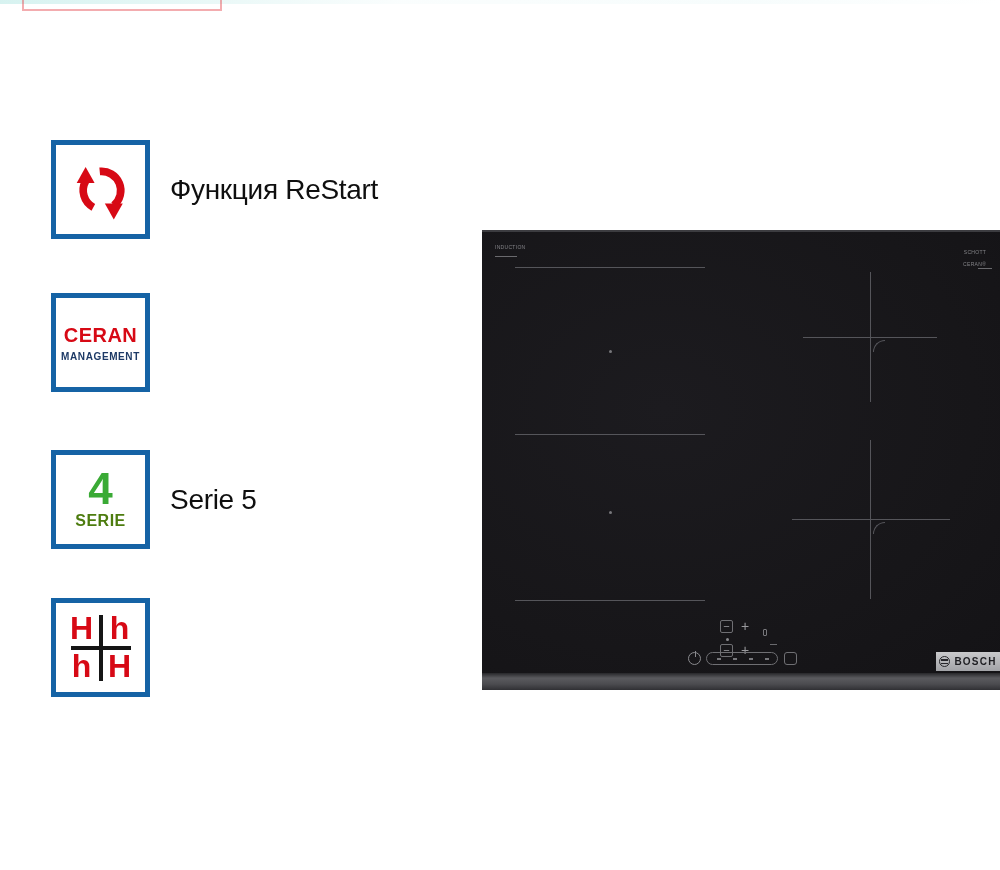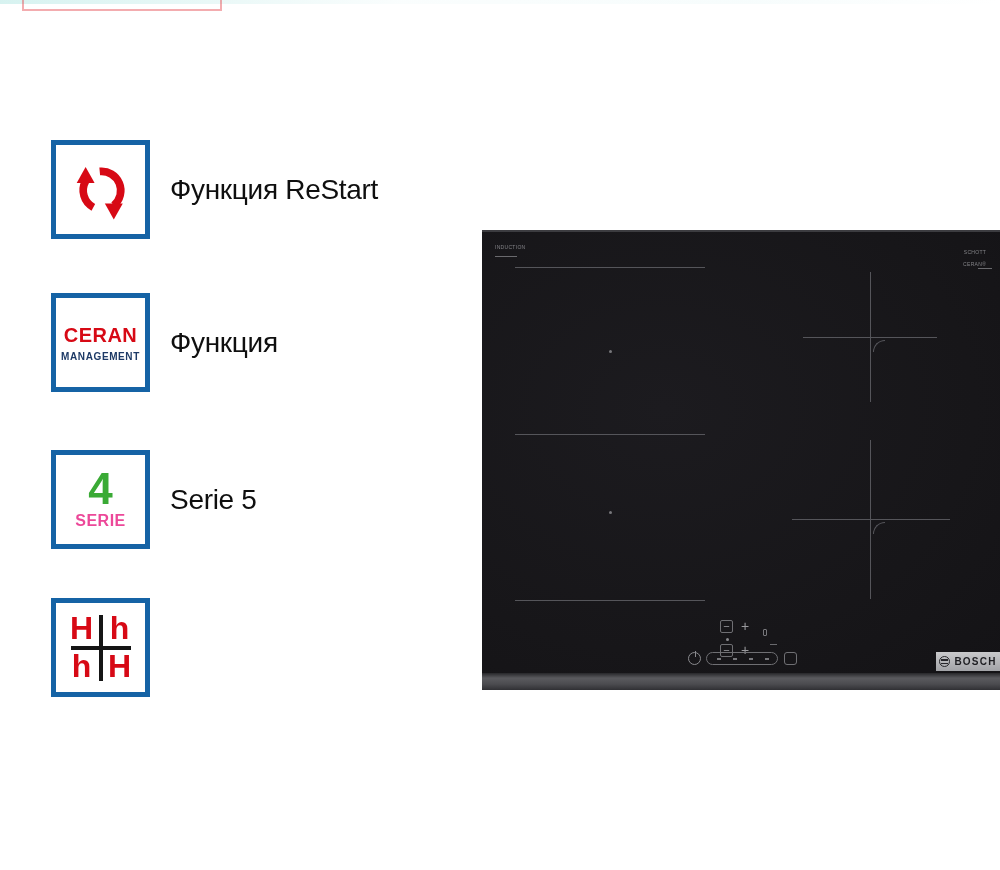--- a/index.html
+++ b/index.html
@@ -109,7 +109,6 @@
       <div class="pm-bottom">MANAGEMENT</div>
     </div>
     <div class="flabel">
-      <div>Функция</div>
     </div>
   </div>
 

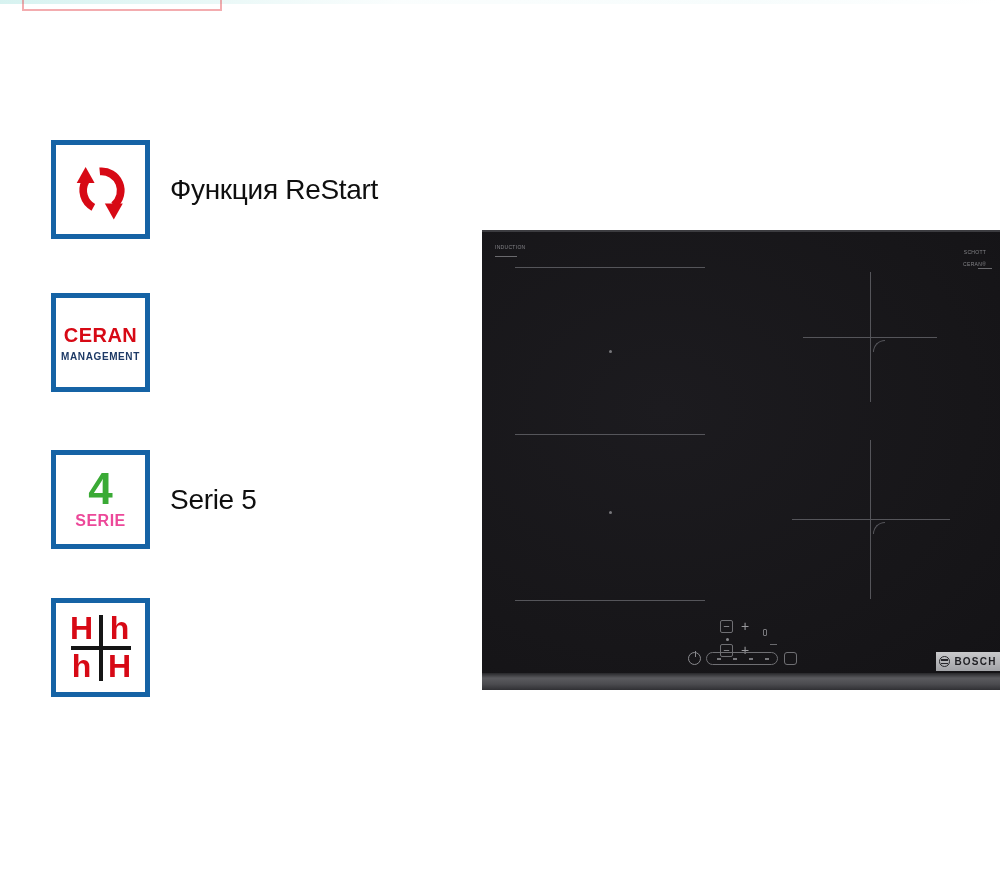--- a/index.html
+++ b/index.html
@@ -32,7 +32,7 @@
 
   
   .serie-num { font-size:44px; line-height:40px; font-weight:bold; color:#3aaa35; }
-  .serie-cap { font-size:16px; font-weight:bold; color:#ec4899; letter-spacing:0.5px; margin-top:3px; }
+  .serie-cap { font-size:16px; font-weight:bold; color:#4d7c0f; letter-spacing:0.5px; margin-top:3px; }
 
   
   .heat-grid { position:relative; width:72px; height:72px; }

